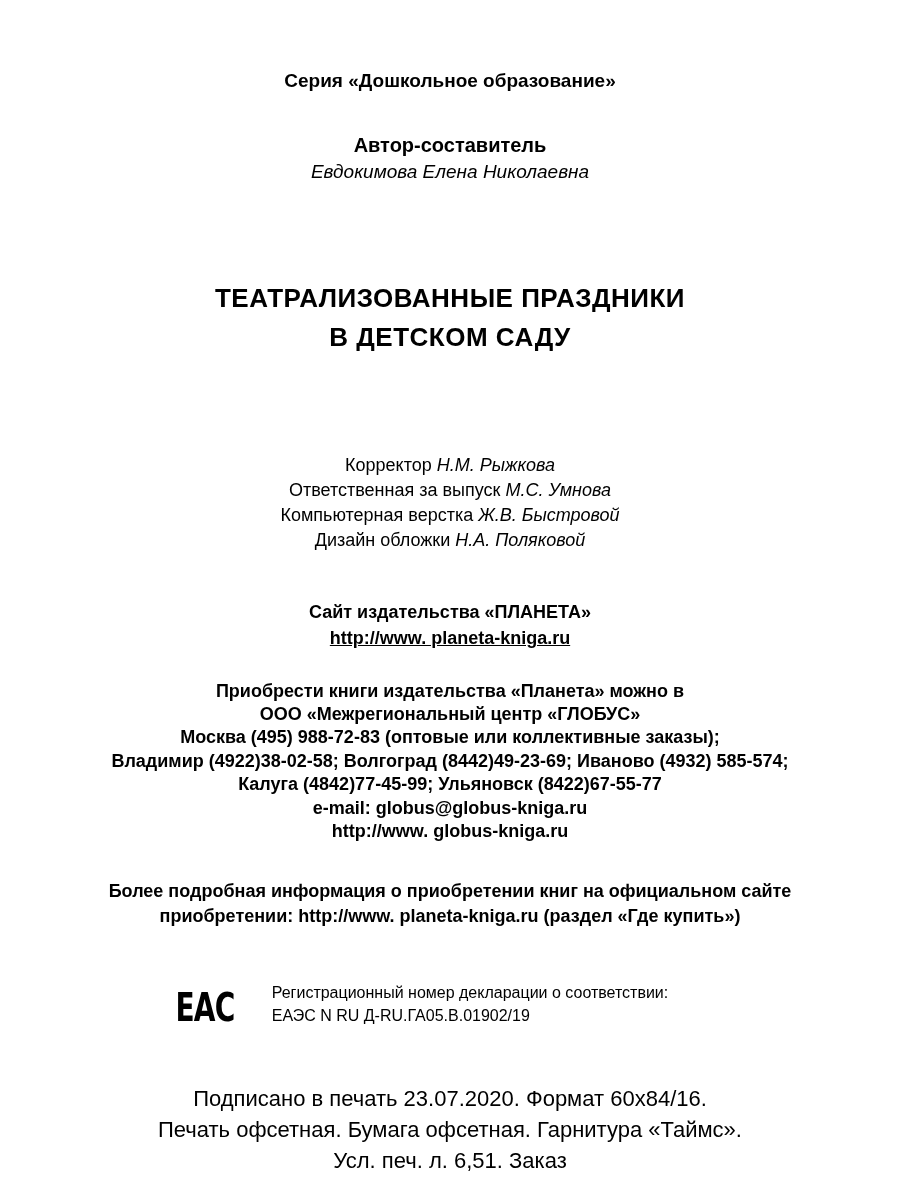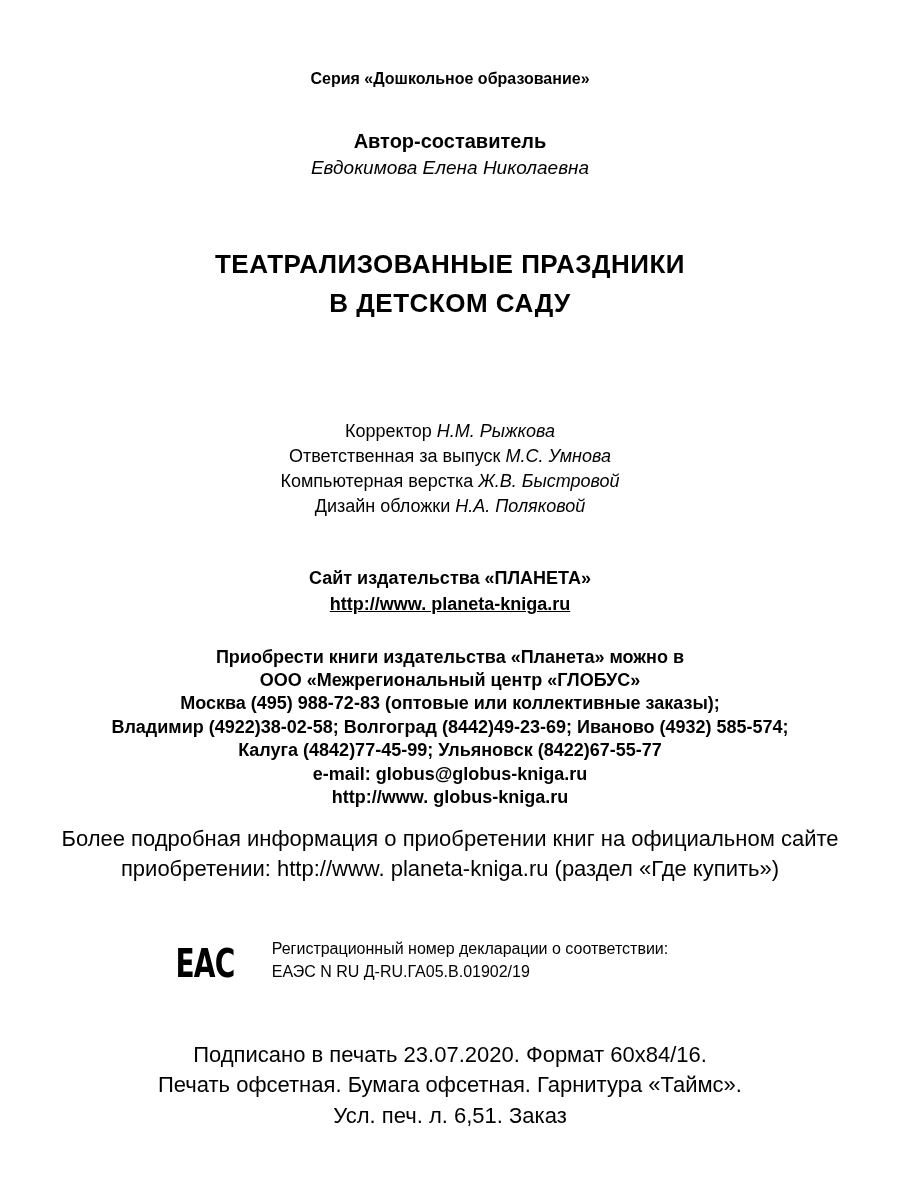--- a/index.html
+++ b/index.html
@@ -22,7 +22,7 @@
     text-align: center;
   }
   .series-line {
-    font-size: 16px;
+    font-size: 19px;
     font-weight: bold;
   }
   .author-block {

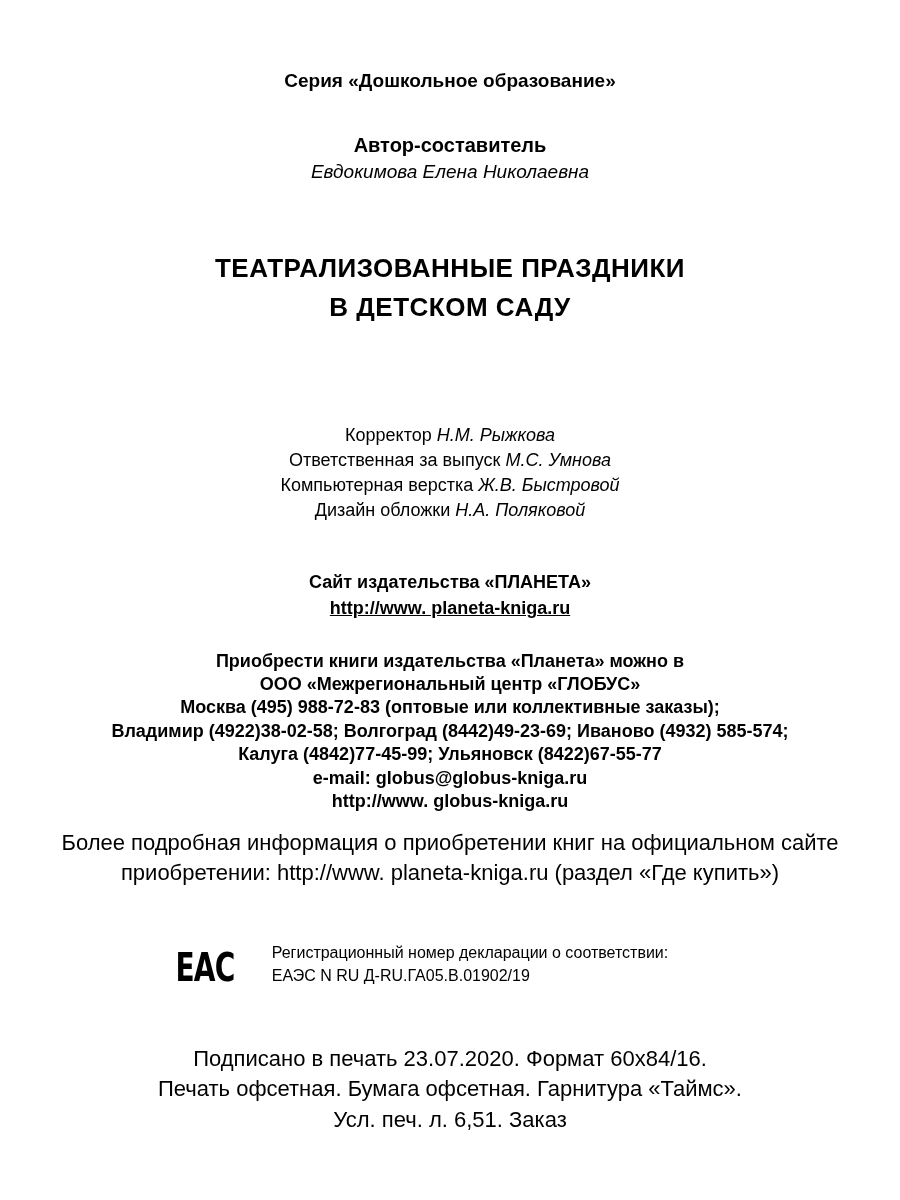--- a/index.html
+++ b/index.html
@@ -39,7 +39,7 @@
     text-align: center;
   }
   .title-block {
-    margin-top: 64px;
+    margin-top: 94px;
     font-size: 26px;
     font-weight: bold;
     line-height: 1.5;

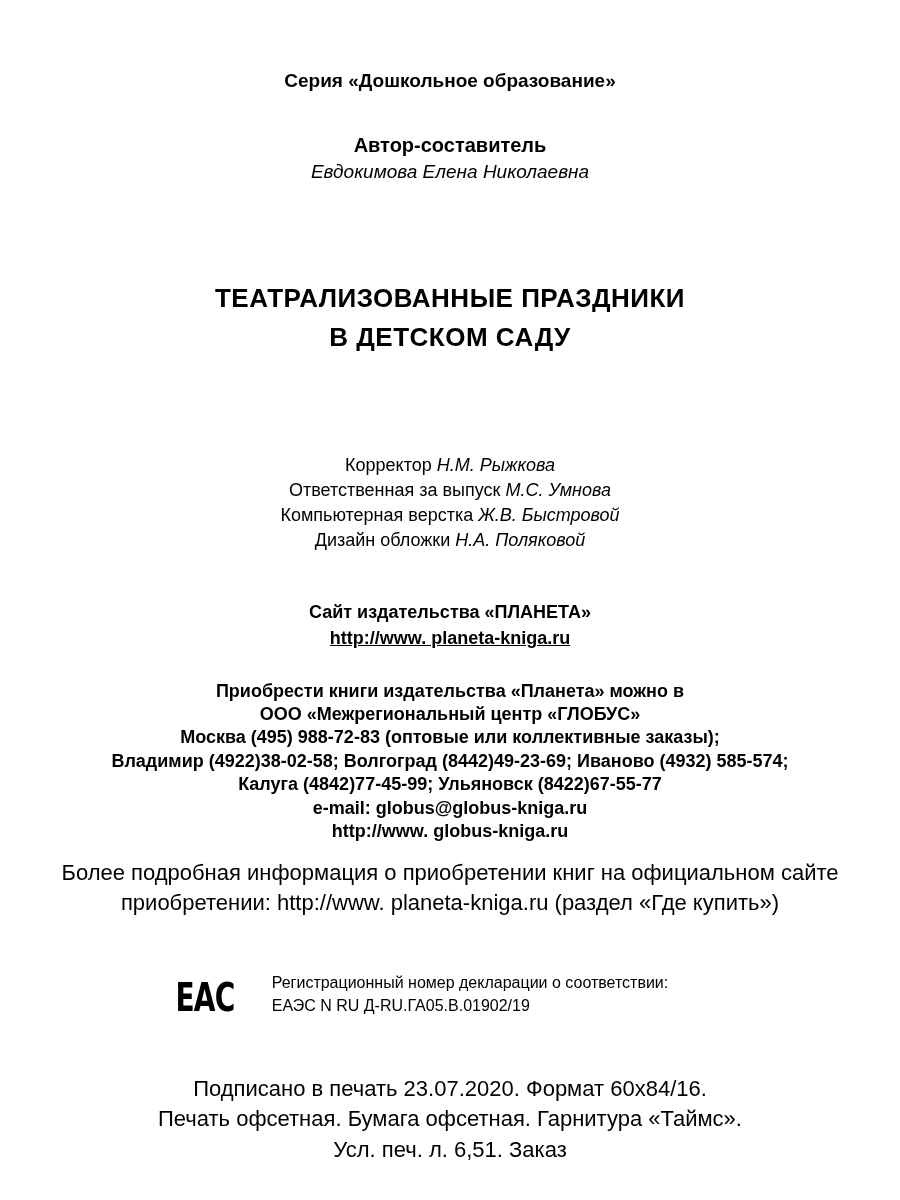--- a/index.html
+++ b/index.html
@@ -72,9 +72,9 @@
     line-height: 1.3;
   }
   .more-info {
-    margin-top: 15px;
-    font-size: 22px;
-    font-weight: normal;
+    margin-top: 36px;
+    font-size: 18px;
+    font-weight: bold;
     line-height: 1.35;
   }
   .eac-row {

